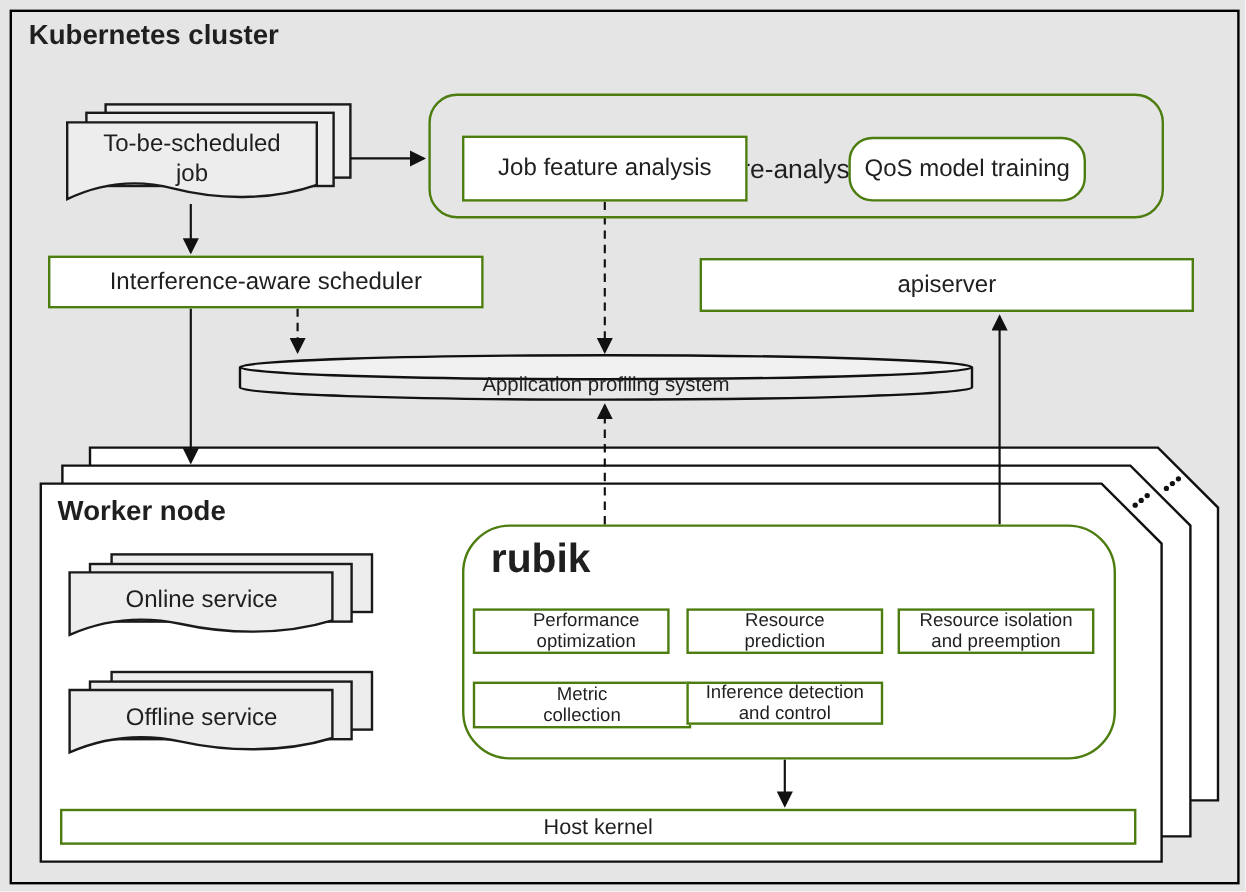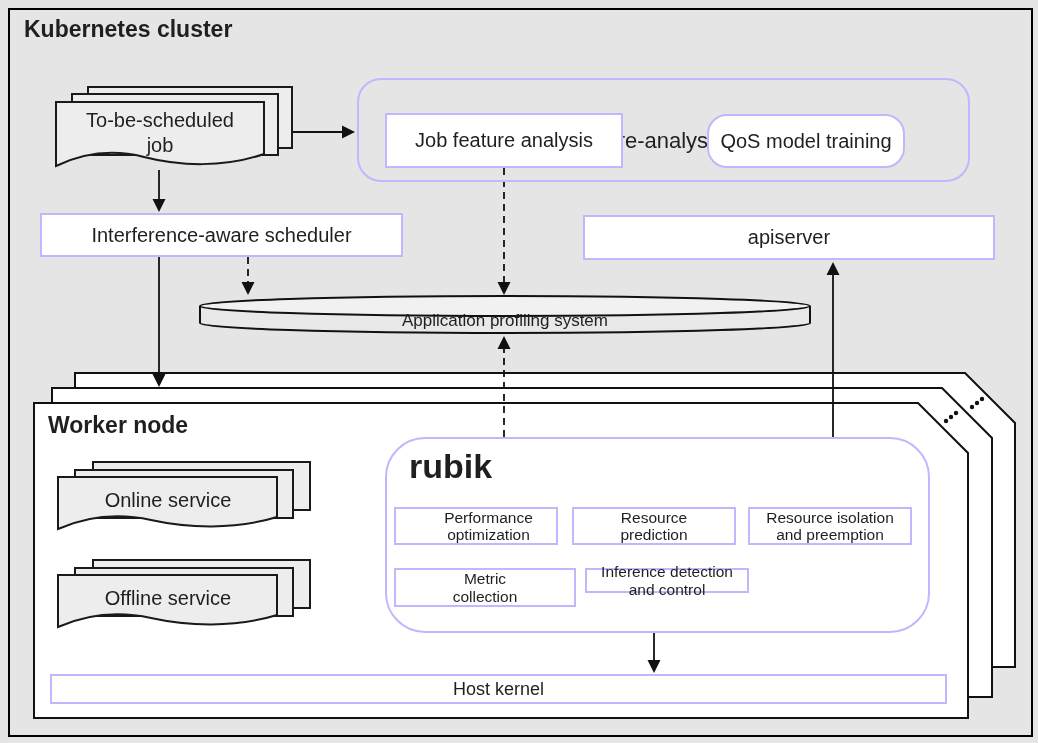--- a/index.html
+++ b/index.html
@@ -6,7 +6,7 @@
   #stage{position:relative;width:1038px;height:743px;background:#e5e5e5;
          font-family:"Liberation Sans", sans-serif;color:#1f1f1f;overflow:hidden;}
   .abs{position:absolute;box-sizing:border-box;}
-  .box{border:2px solid #c4b5fd;background:#ffffff;display:flex;align-items:center;
+  .box{border:2px solid #4d7c0f;background:#ffffff;display:flex;align-items:center;
        justify-content:center;text-align:center;}
   .lbl{display:flex;align-items:center;justify-content:center;text-align:center;}
   .pre-line{white-space:pre-line;}

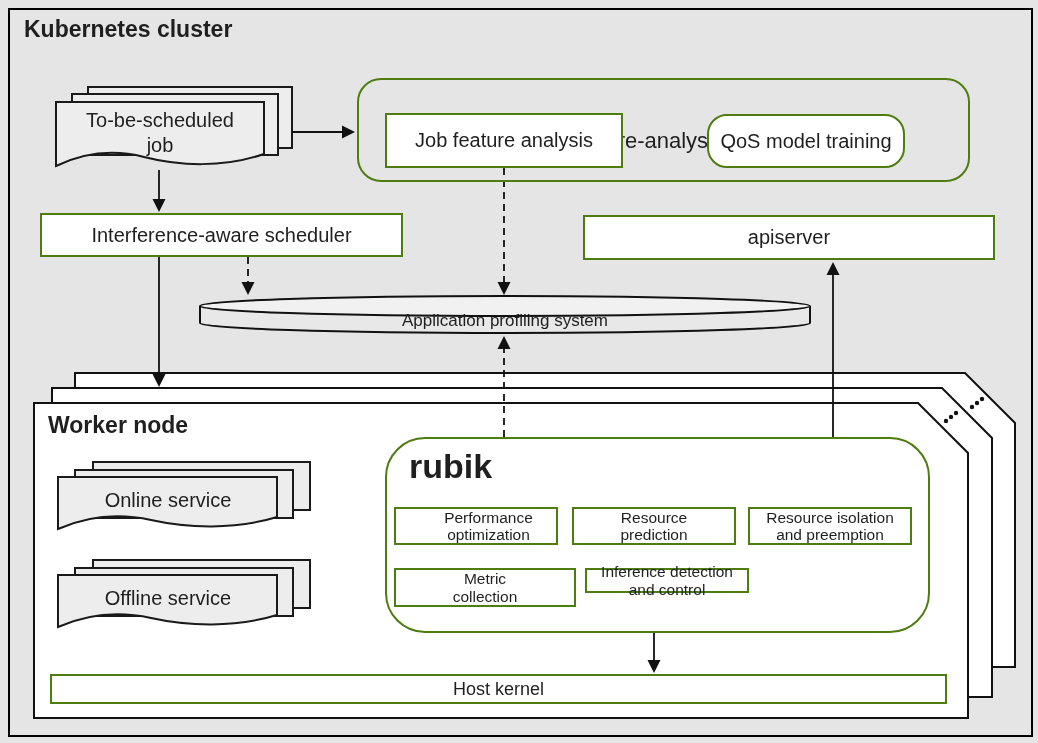--- a/index.html
+++ b/index.html
@@ -107,7 +107,7 @@
 and preemption</div>
   <div class="abs box pre-line t-mod" style="left:394px;top:568px;width:182px;height:39px;">Metric
 collection</div>
-  <div class="abs box pre-line t-mod" style="left:572px;top:568px;width:164px;height:25px;margin-left:13px;">Inference detection
+  <div class="abs box pre-line t-mod" style="left:572px;top:568px;width:164px;height:36px;">Inference detection
 and control</div>
 
   <div class="abs box" style="left:50px;top:674px;width:897px;height:30px;font-size:18px;">Host kernel</div>

